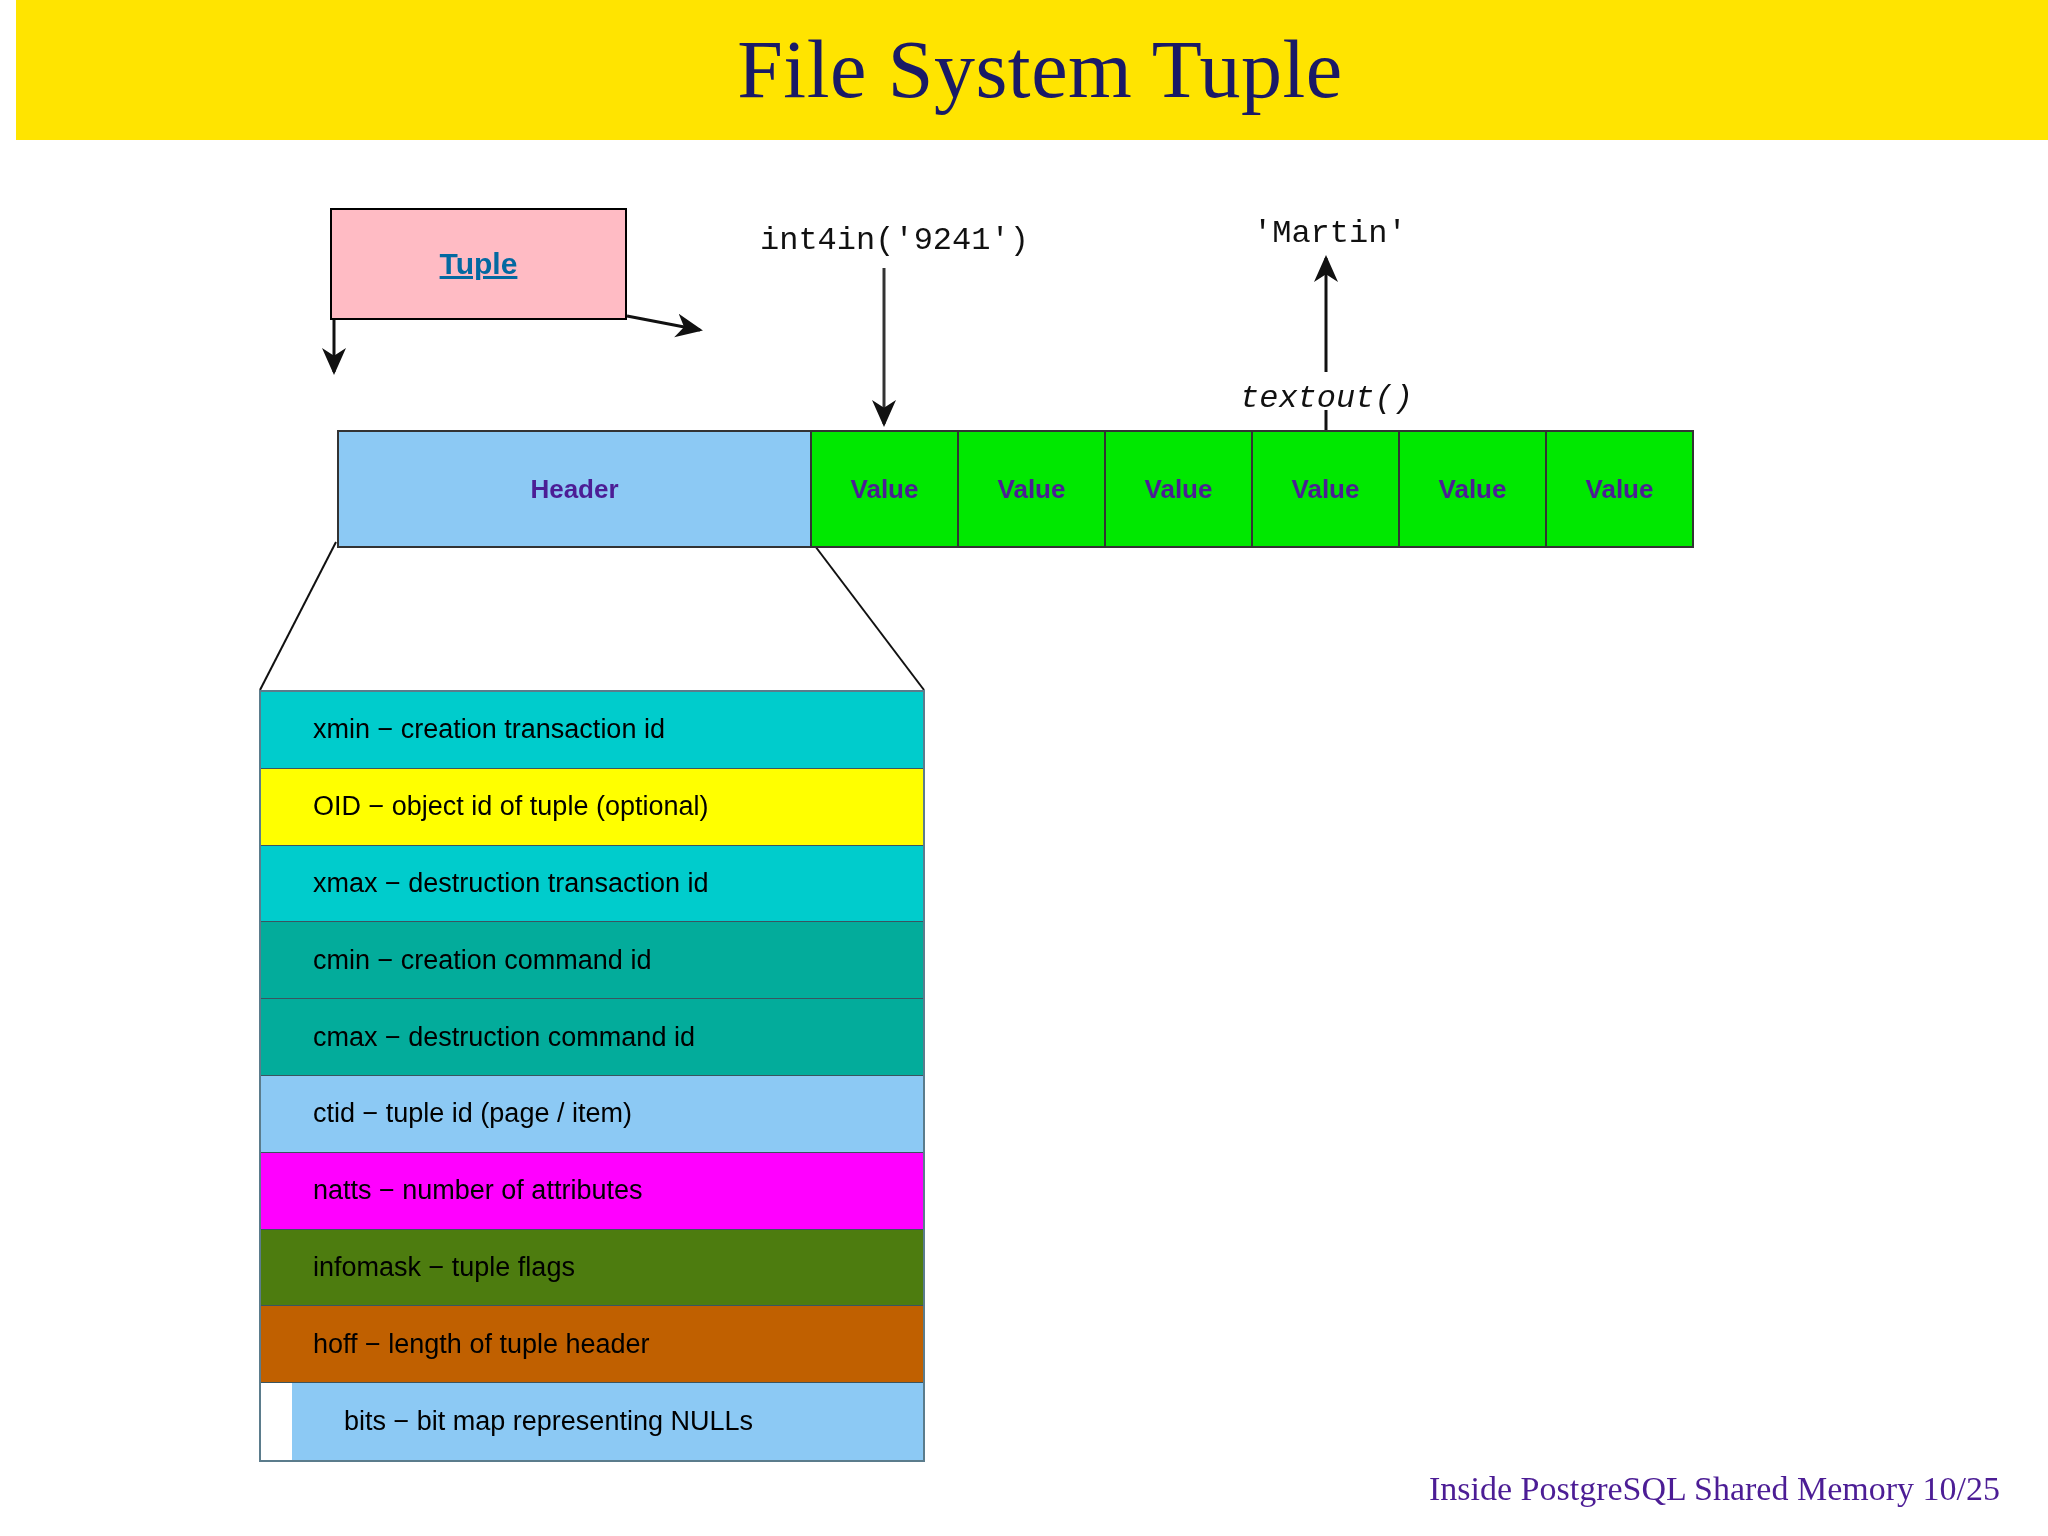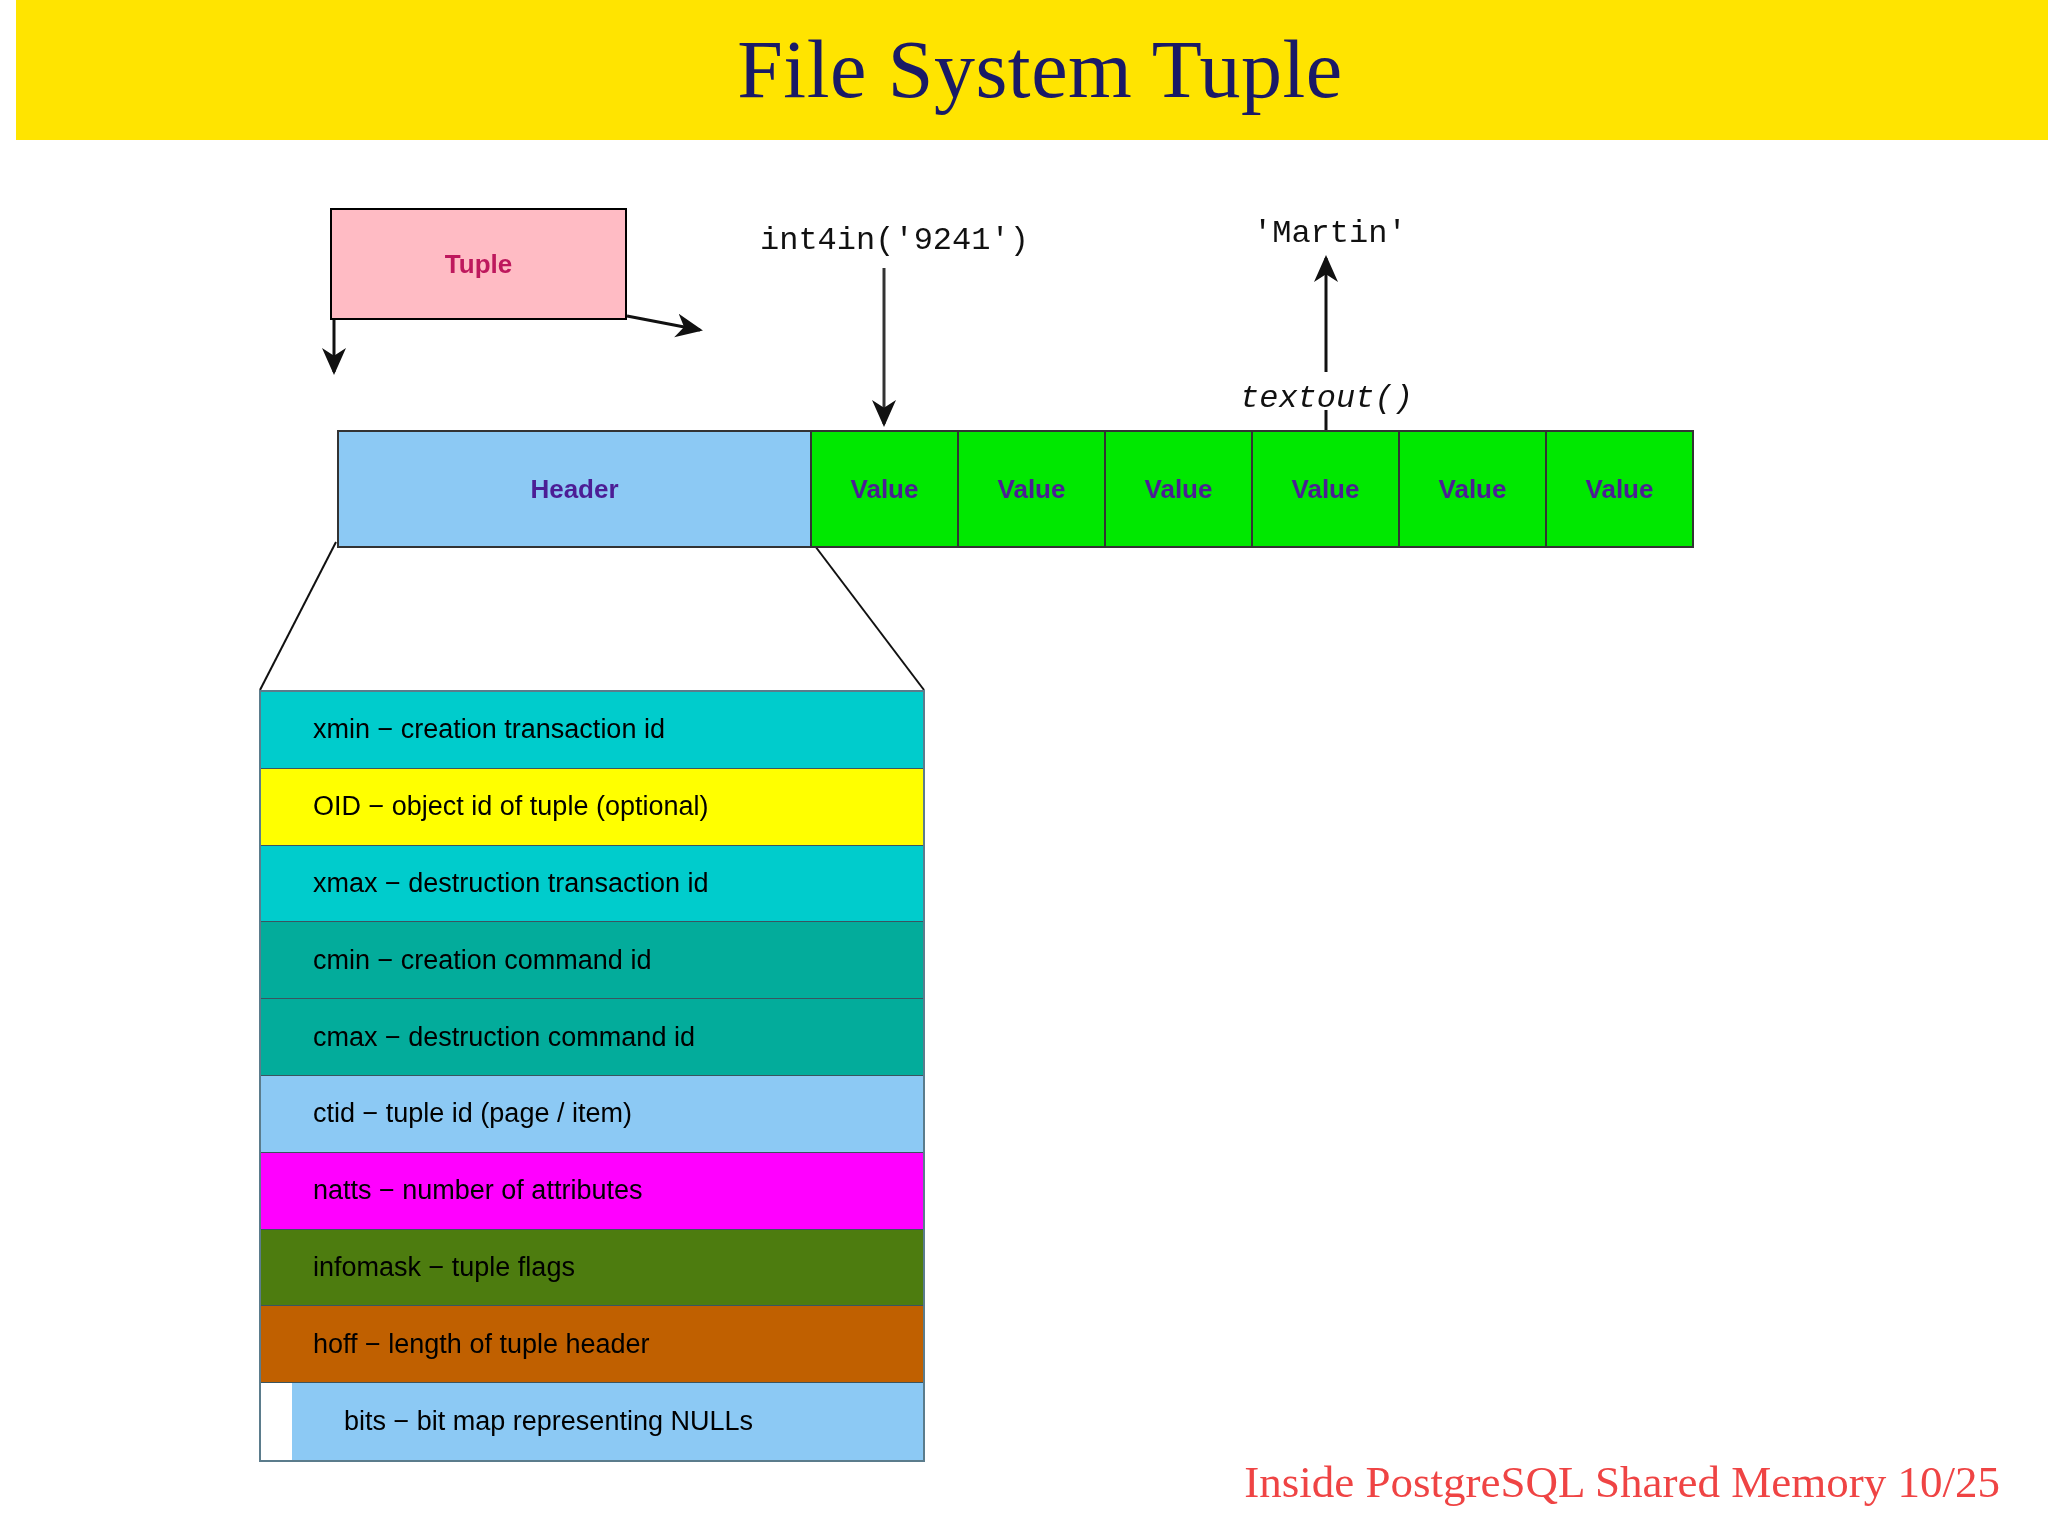--- a/index.html
+++ b/index.html
@@ -66,9 +66,10 @@
     justify-content: center;
   }
   #tuple-box .lbl {
-    font-size: 26px;
+    font-size: 30px;
     font-weight: bold;
-    color: #be185d;
+    color: #0369a1;
+    text-decoration: underline;
   }
 
   

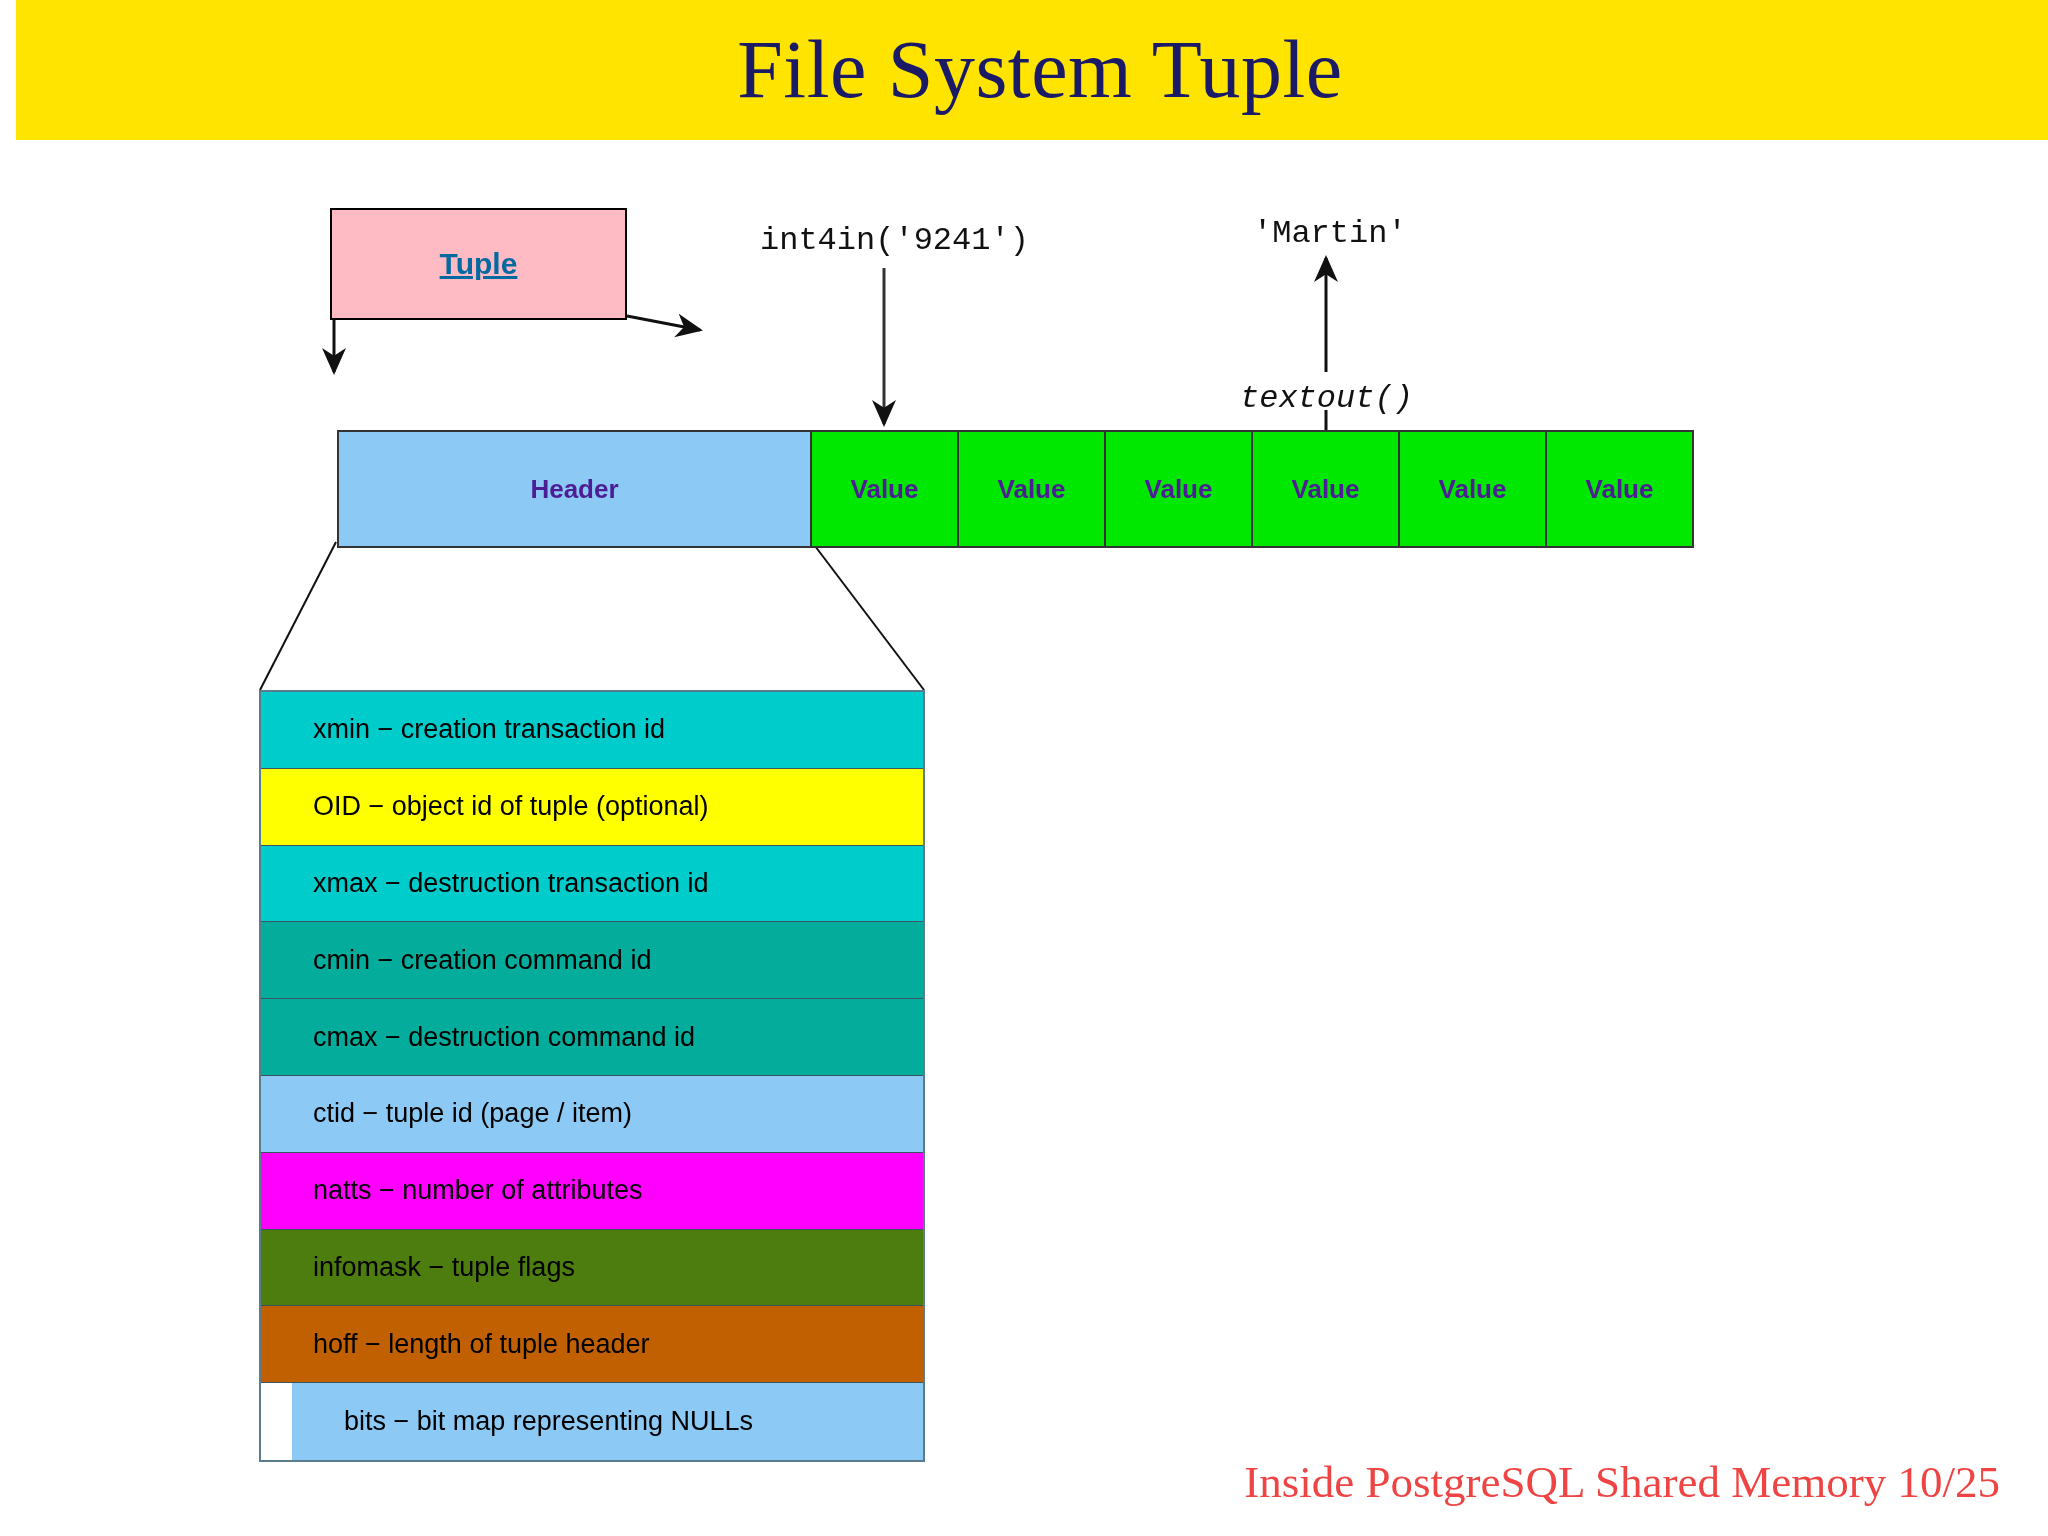--- a/index.html
+++ b/index.html
@@ -143,8 +143,8 @@
     right: 48px;
     bottom: 28px;
     font-family: "Liberation Serif", serif;
-    font-size: 45px;
-    color: #ef4444;
+    font-size: 34px;
+    color: #4c1d95;
     white-space: nowrap;
   }
 </style>

